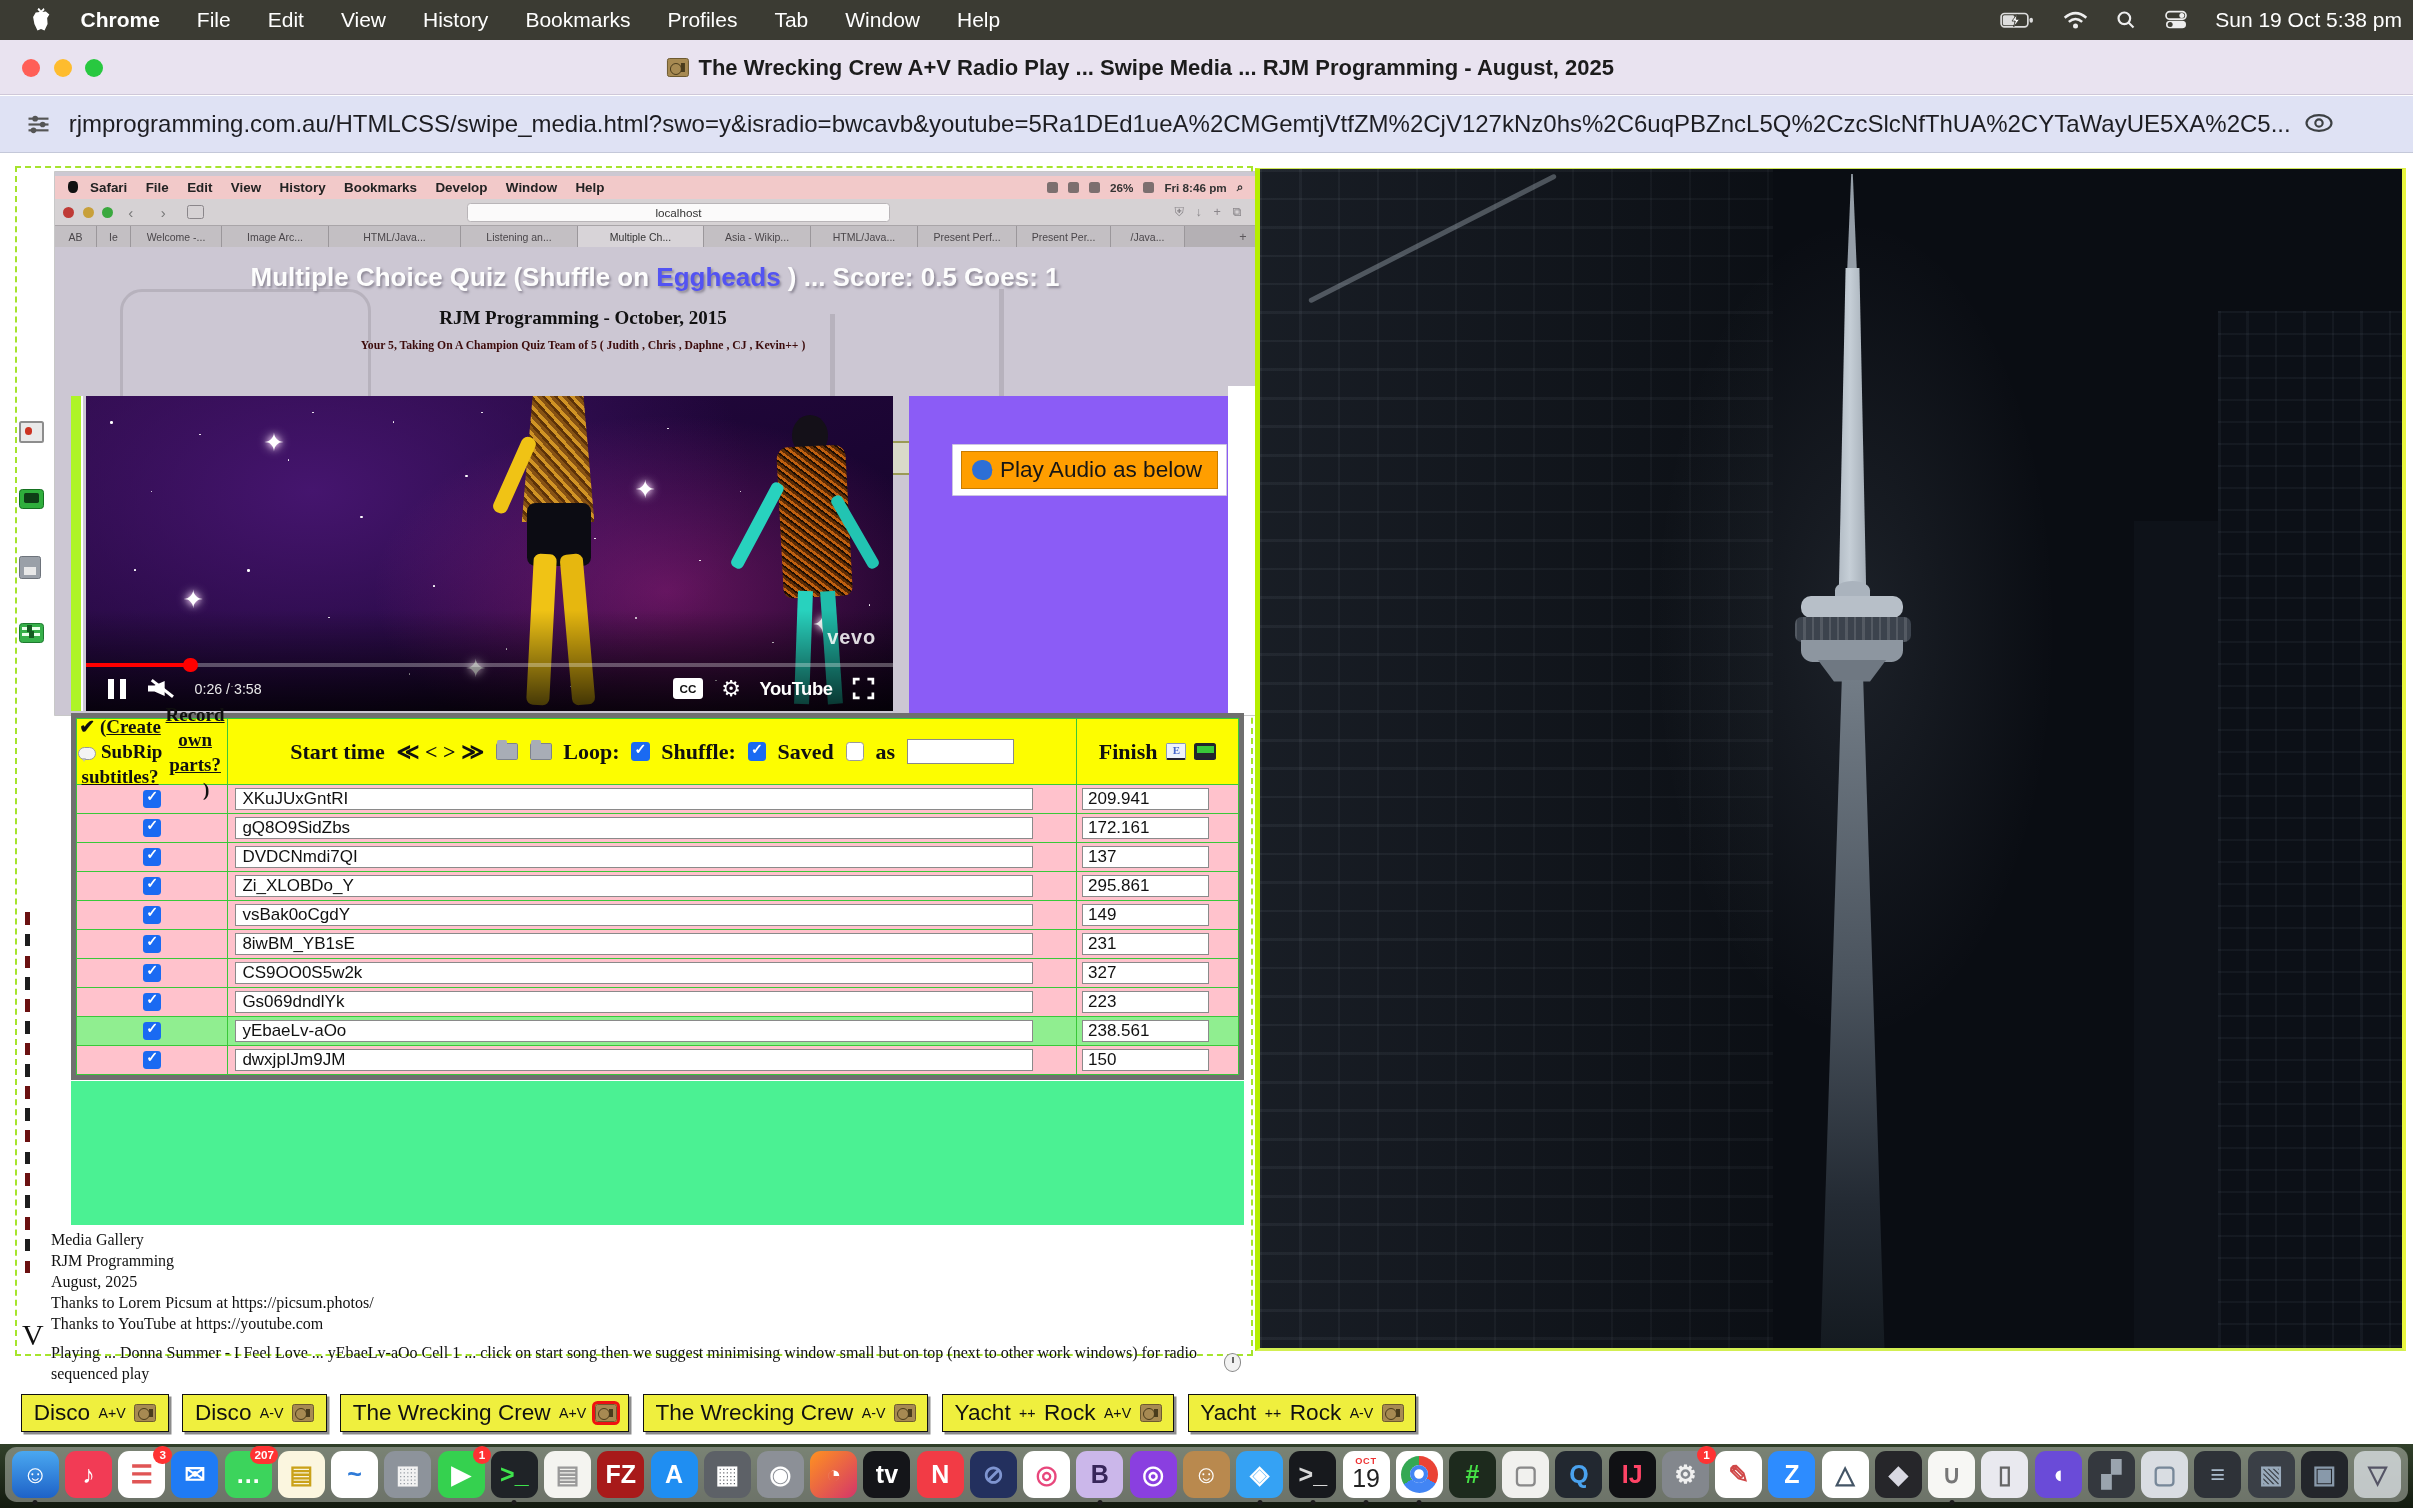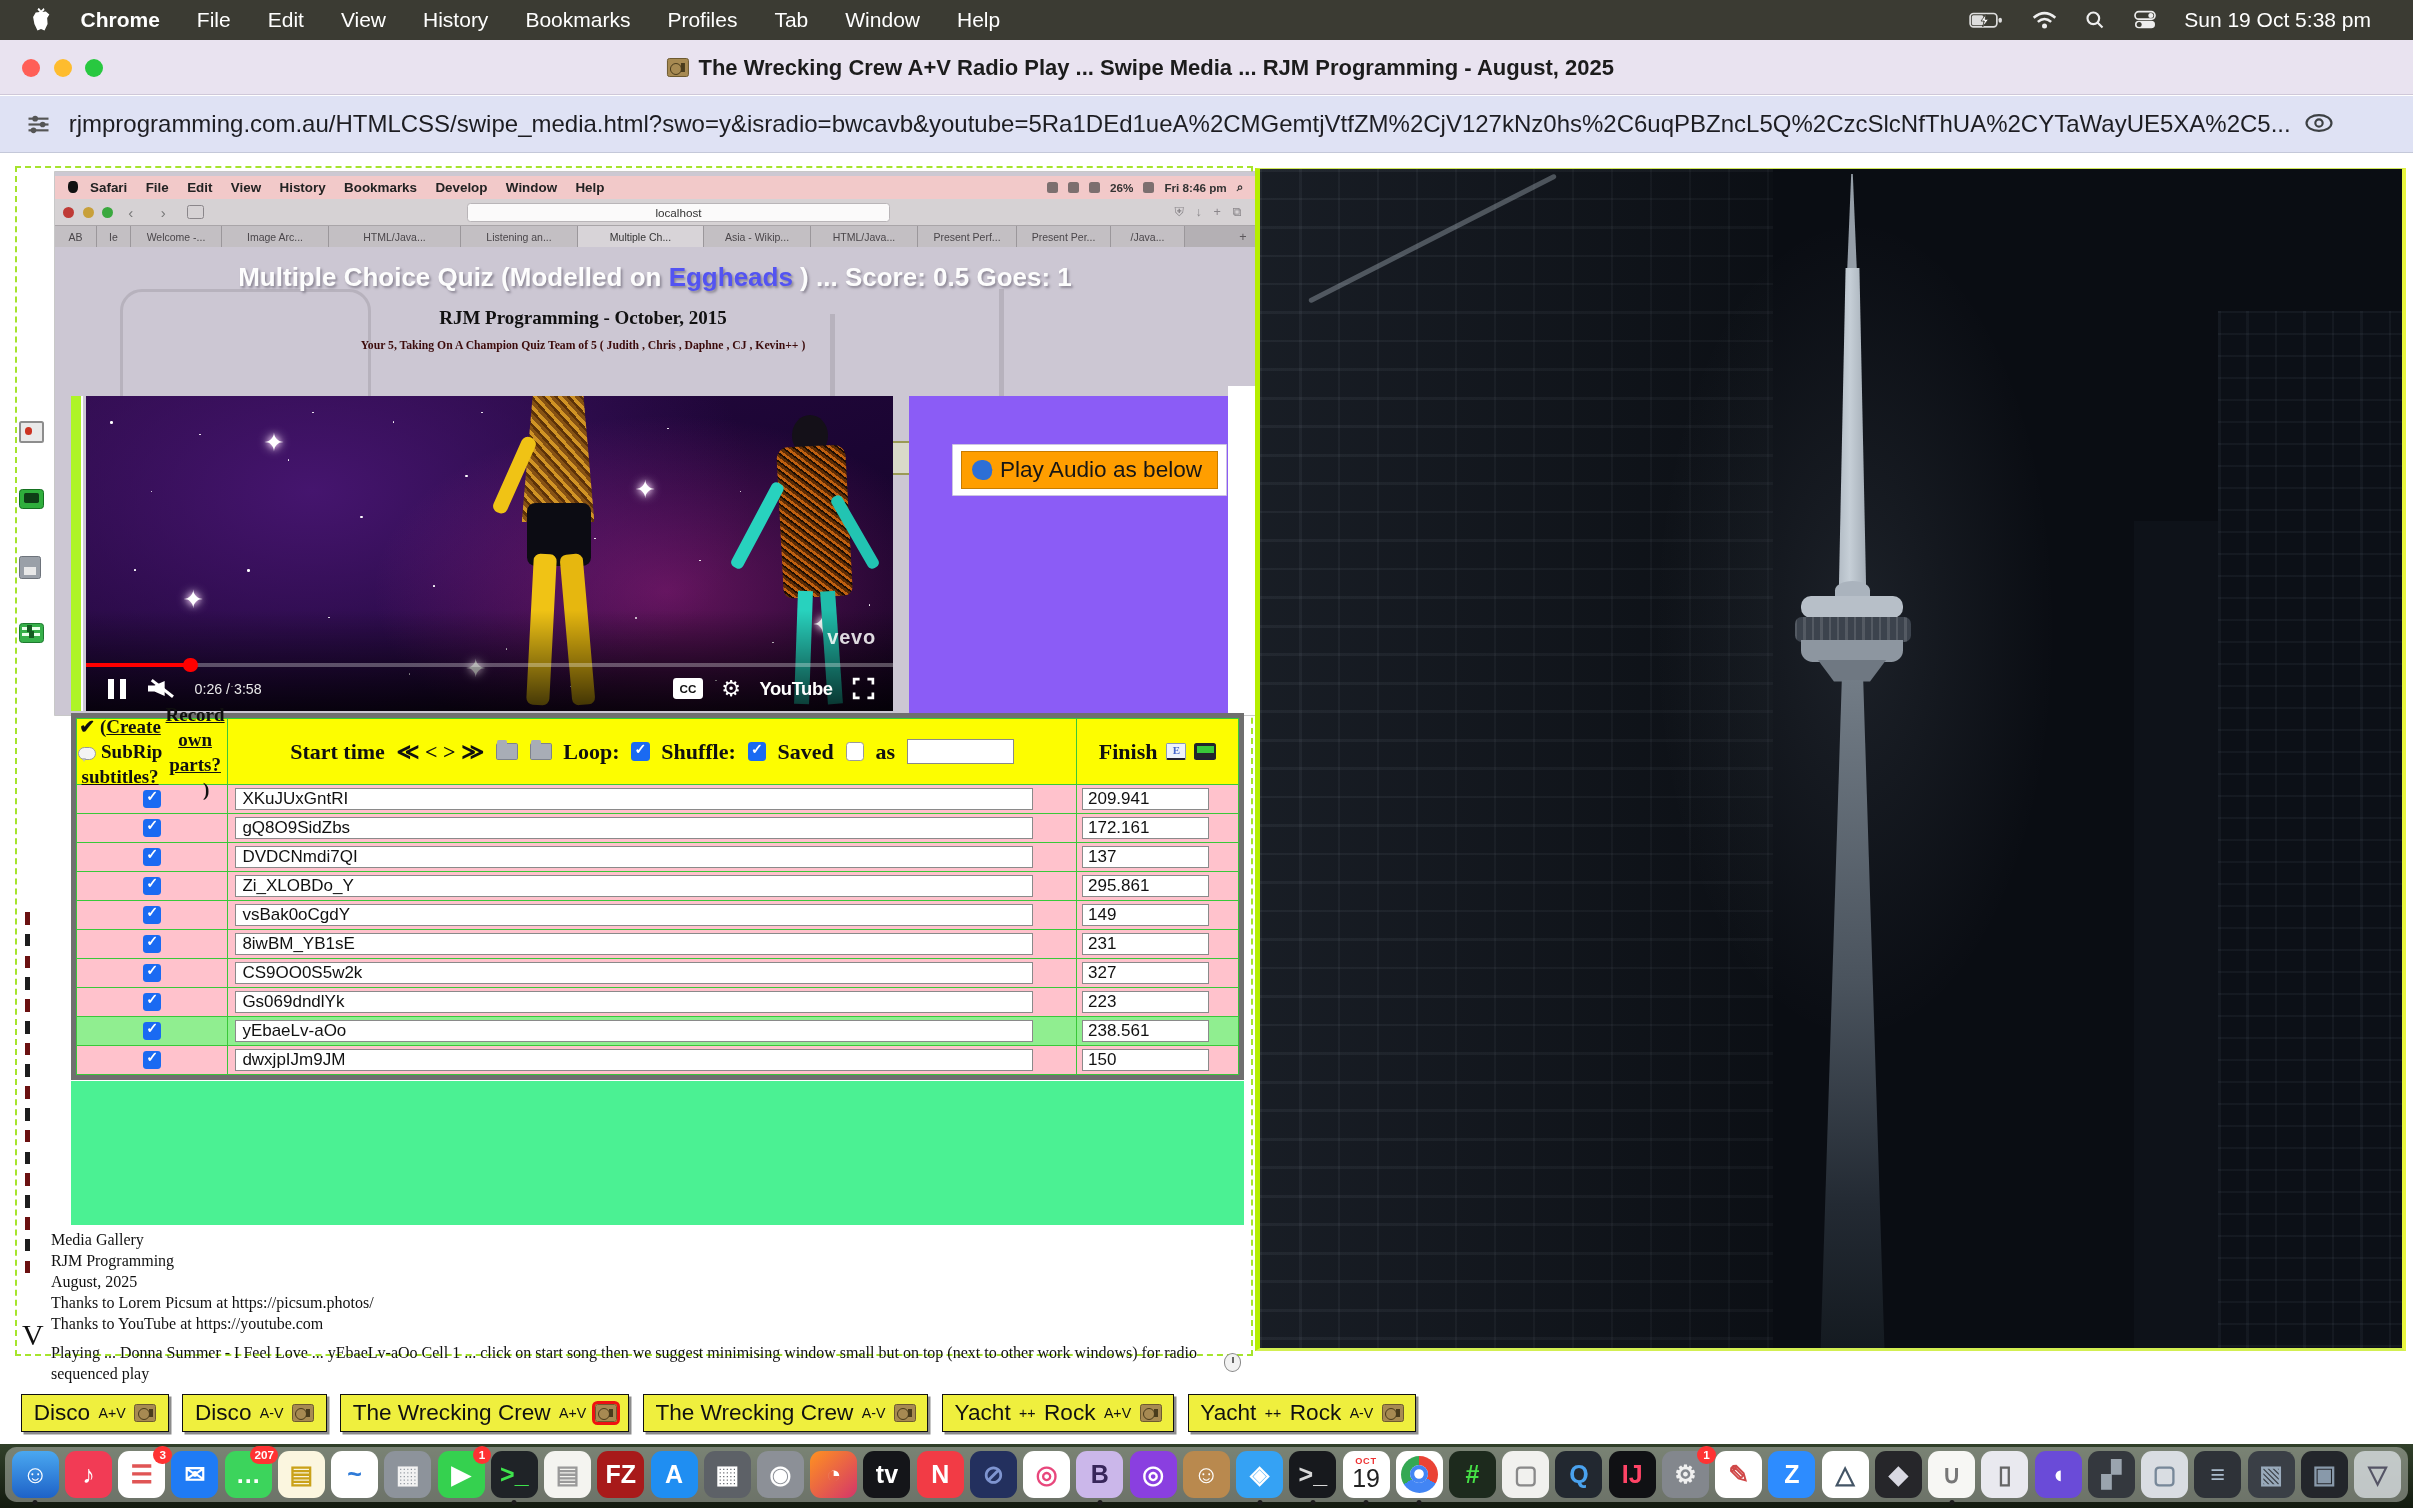--- a/index.html
+++ b/index.html
@@ -18,7 +18,7 @@
   #menubar .appname{font-weight:700;margin-right:37px;}
   #macMenuItems{display:flex;gap:37px;}
   #menubar .mmi{cursor:default;}
-  #menubar .right{margin-left:auto;display:flex;align-items:center;gap:28.5px;padding-right:42px;}
+  #menubar .right{margin-left:auto;display:flex;align-items:center;gap:28.5px;padding-right:11px;}
   #menubar .clock{font-size:21px;}
 
   

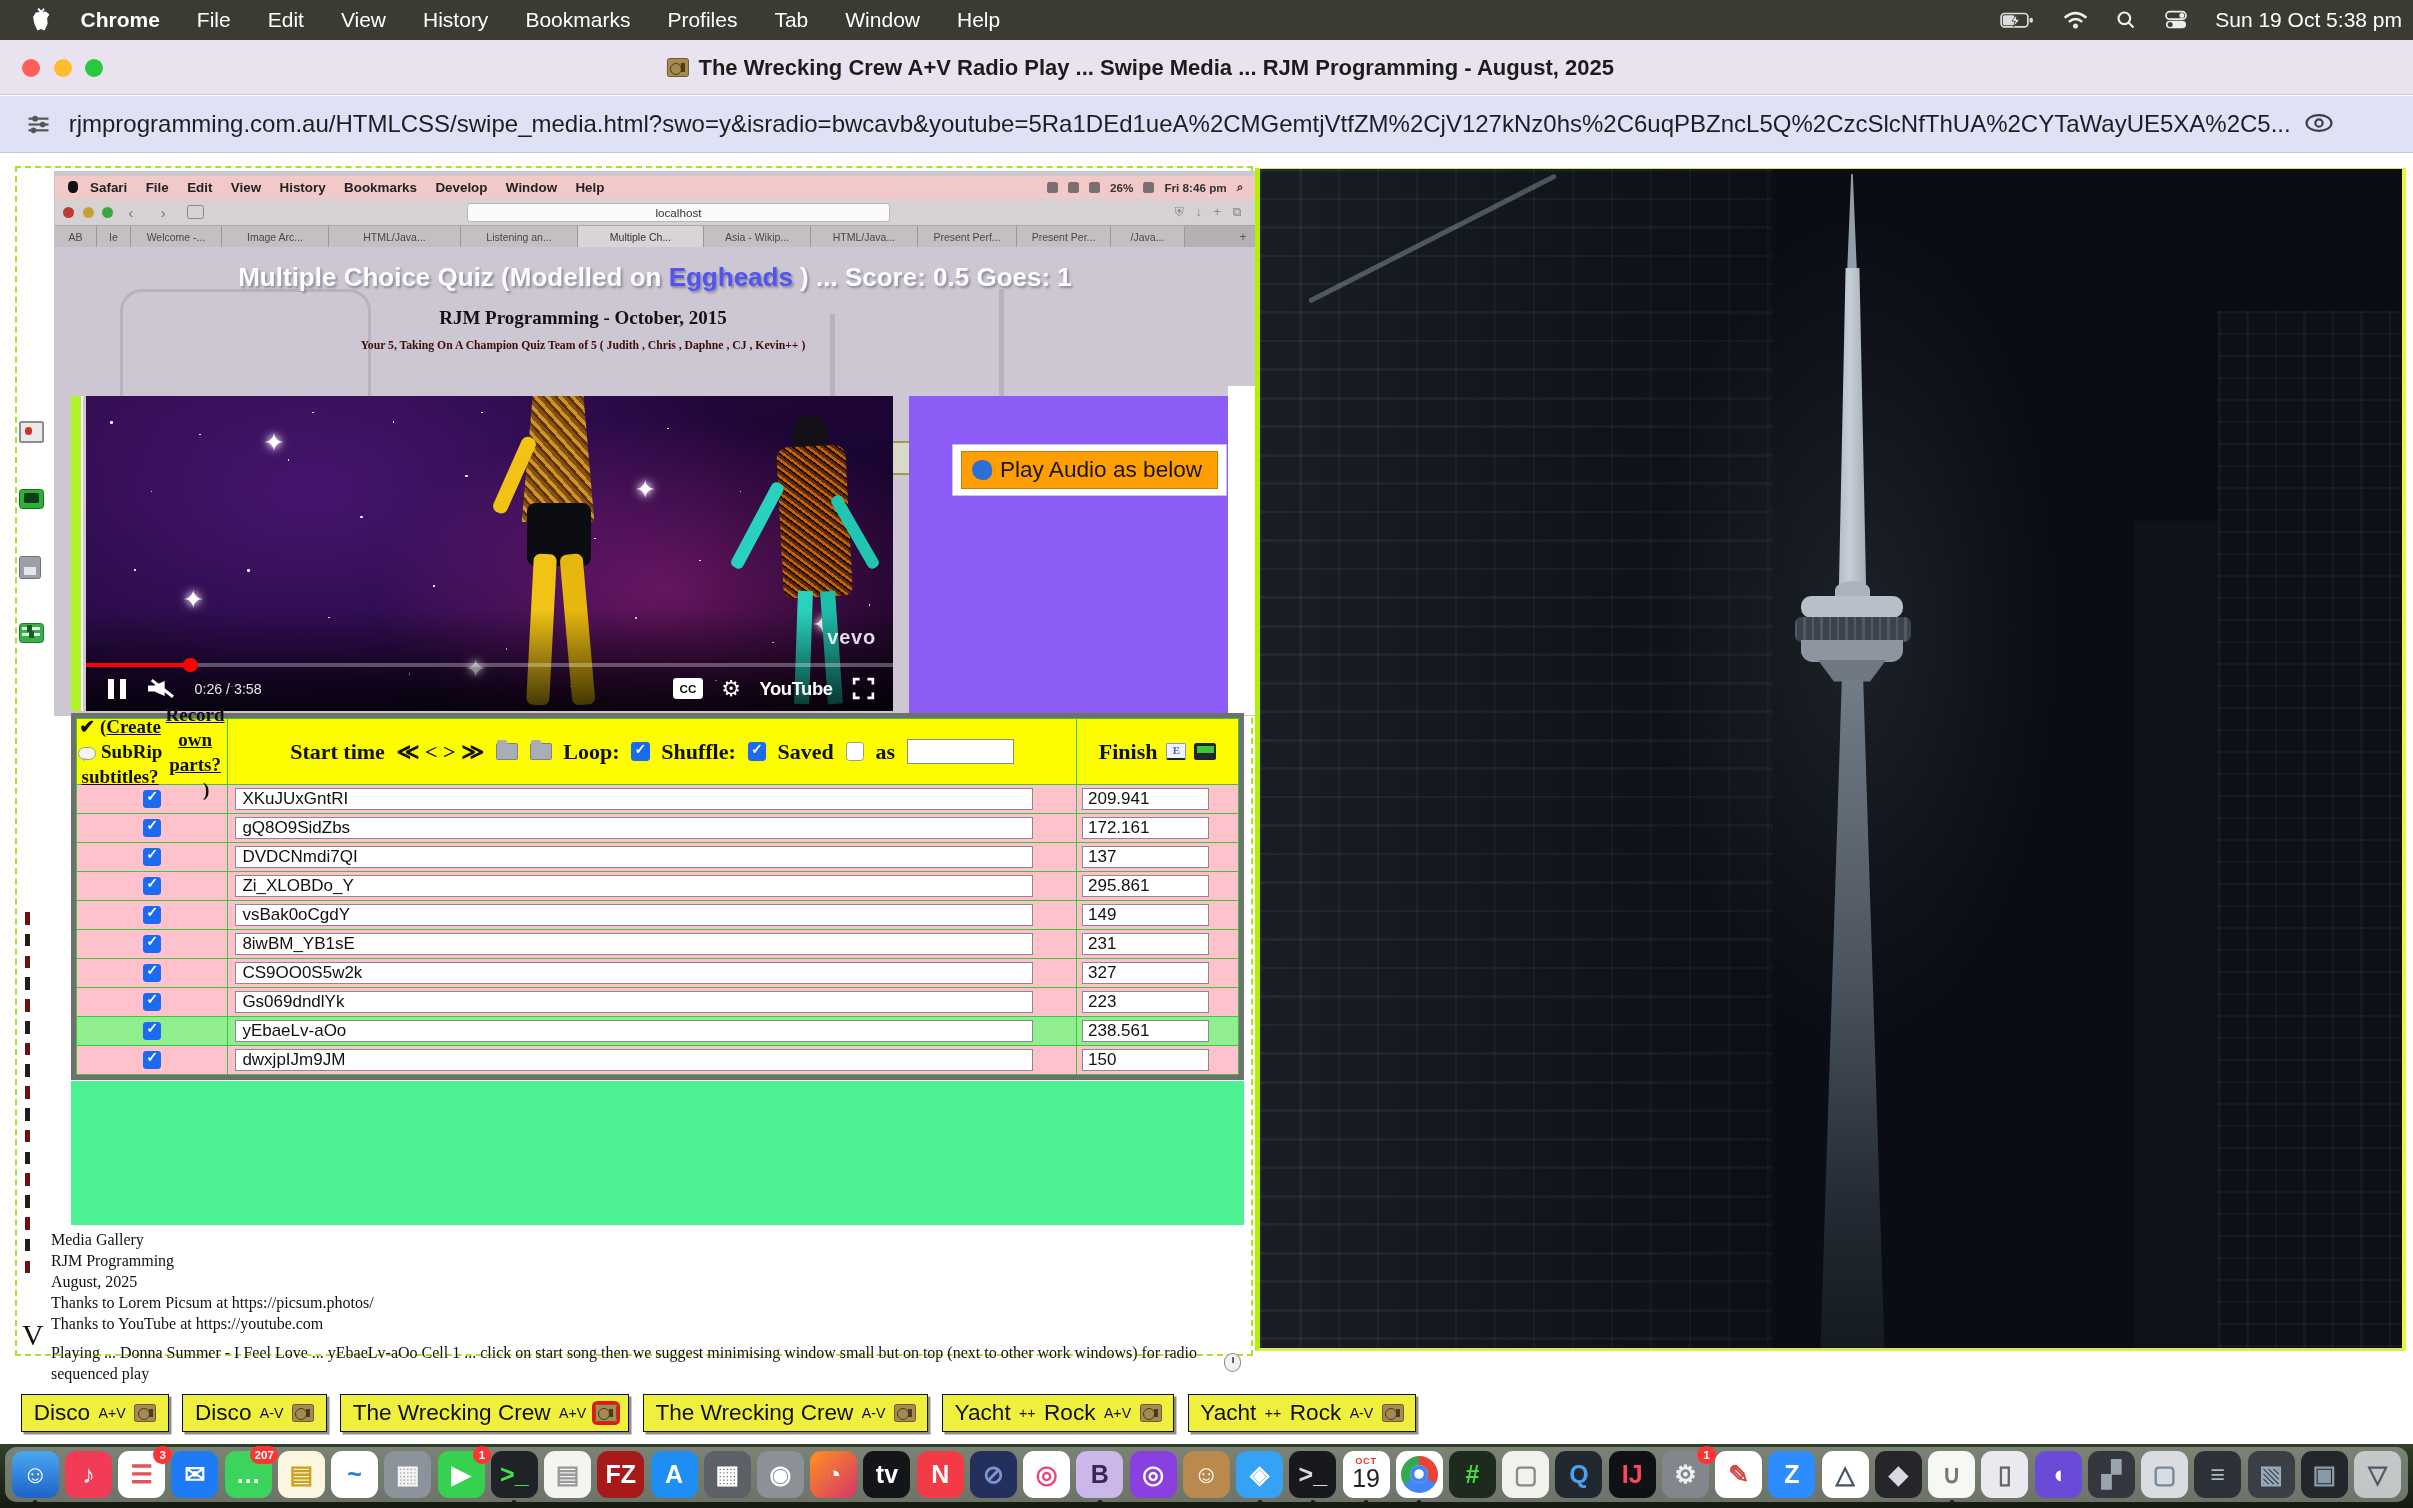--- a/index.html
+++ b/index.html
@@ -383,7 +383,7 @@
             <div class="khaki" style="left:794px;top:194px;width:314px;height:34px;"></div>
             <div class="khaki" style="left:1112px;top:194px;width:84px;height:34px;"></div>
             <div id="quiz-title">
-              <span>Multiple Choice Quiz (Modelled on </span><span class="lnk">Eggheads</span><span> ) ... Score: 0.5 Goes: 1</span>
+              <span>Multiple Choice Quiz (Shuffle on </span><span class="lnk">Eggheads</span><span> ) ... Score: 0.5 Goes: 1</span>
             </div>
             <div id="quiz-byline">RJM Programming - October, 2015</div>
             <div id="quiz-team">Your 5, Taking On A Champion Quiz Team of 5 ( Judith , Chris , Daphne , CJ , Kevin++ )</div>

